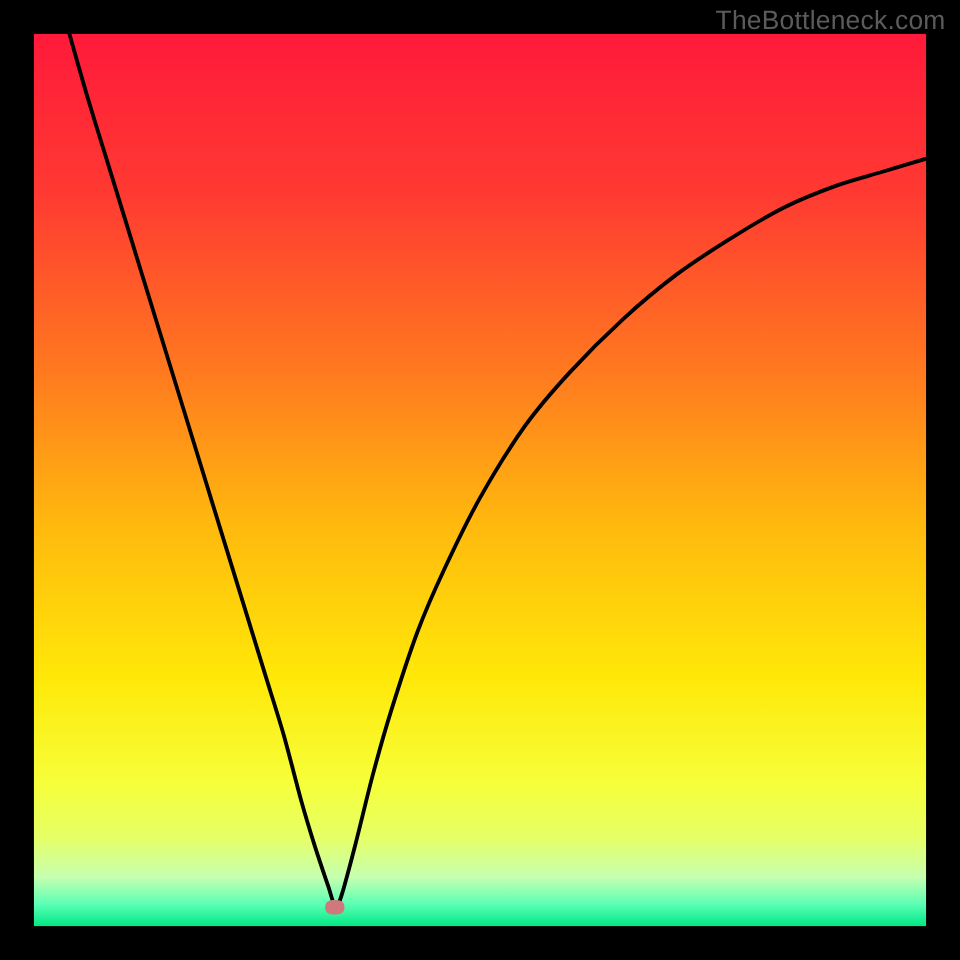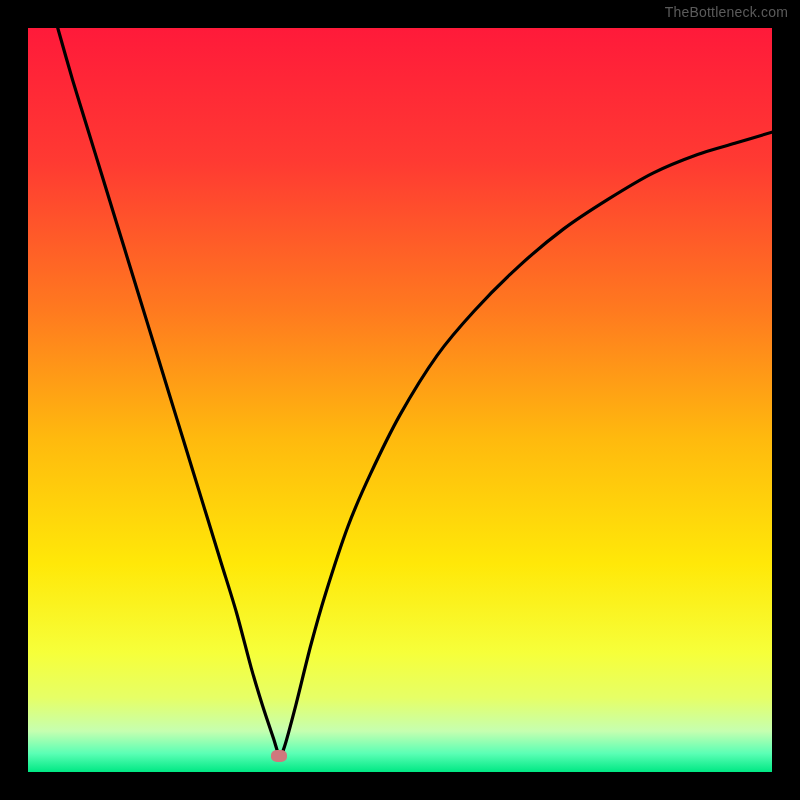--- a/index.html
+++ b/index.html
@@ -22,7 +22,7 @@
     top: 4px;
     right: 12px;
     color: #5b5b5b;
-    font-size: 14px;
+    font-size: 22px;
     font-weight: 500;
     letter-spacing: 0.2px;
     user-select: none;

